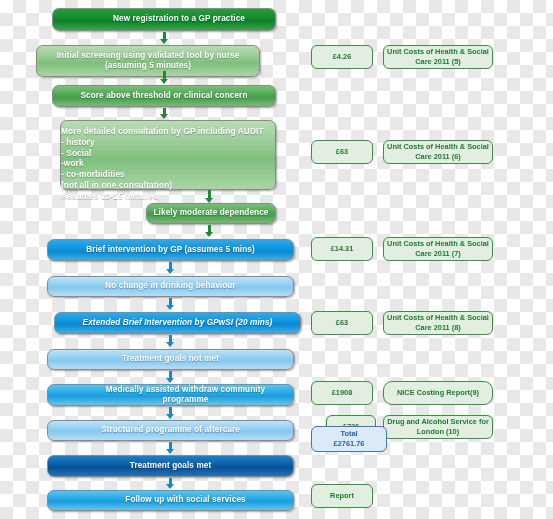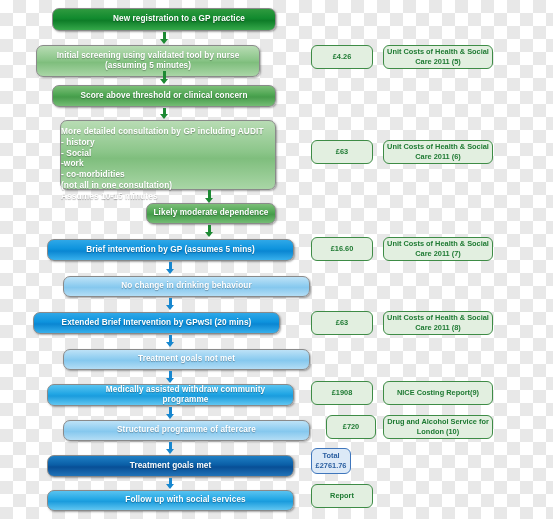--- a/index.html
+++ b/index.html
@@ -183,7 +183,7 @@
   <div class="cost" style="left:311px;top:140px;width:62px;height:24px;">£63</div>
   <div class="cost" style="left:383px;top:140px;width:110px;height:24px;">Unit Costs of Health &amp; Social Care 2011 (6)</div>
 
-  <div class="cost" style="left:311px;top:237px;width:62px;height:24px;">£16.60</div>
+  <div class="cost" style="left:311px;top:237px;width:62px;height:24px;">£14.31</div>
   <div class="cost" style="left:383px;top:237px;width:110px;height:24px;">Unit Costs of Health &amp; Social Care 2011 (7)</div>
 
   <div class="cost" style="left:311px;top:311px;width:62px;height:24px;">£63</div>

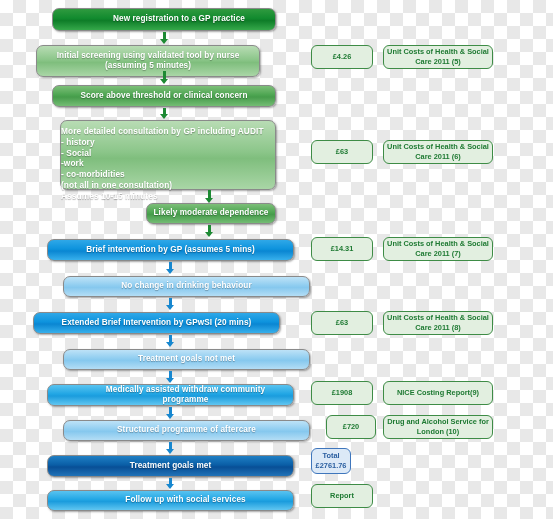--- a/index.html
+++ b/index.html
@@ -39,7 +39,7 @@
   .g-light{background:linear-gradient(to bottom,#b8dcb4 0%,#8cc68a 45%,#7fbe7d 55%,#a9d6a6 100%);}
   .g-mid{background:linear-gradient(to bottom,#7dbf79 0%,#4da551 45%,#469c4b 55%,#74bd74 100%);}
   .b-dark{background:linear-gradient(to bottom,#2fa8e8 0%,#0d93dd 45%,#0a86d2 55%,#37b0ec 100%);}
-  .b-light{background:linear-gradient(to bottom,#bde2f7 0%,#8fcdf0 45%,#86c8ee 55%,#b3ddf5 100%);margin-left:16px;}
+  .b-light{background:linear-gradient(to bottom,#bde2f7 0%,#8fcdf0 45%,#86c8ee 55%,#b3ddf5 100%);}
   .b-deep{background:linear-gradient(to bottom,#1f7fc4 0%,#0a5ea6 45%,#084f96 55%,#2173b8 100%);}
   .b-mid{background:linear-gradient(to bottom,#59c3f0 0%,#21a6e4 45%,#1b9cdd 55%,#60c6f1 100%);padding-left:36px;}
 

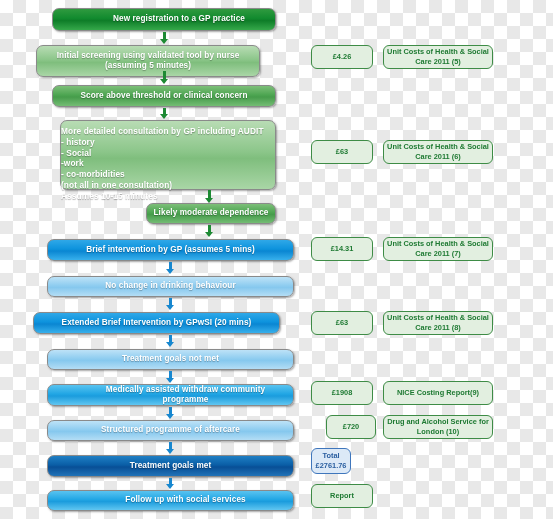--- a/index.html
+++ b/index.html
@@ -140,7 +140,7 @@
     <div class="head" style="top:7px;"></div>
   </div>
 
-  <div class="node b-dark" style="left:33px;top:312px;width:247px;height:22px;">Extended Brief Intervention by GPwSI (20 mins)</div>
+  <div class="node b-dark" style="left:54px;top:312px;width:247px;height:22px;font-style:italic;">Extended Brief Intervention by GPwSI (20 mins)</div>
 
   <div class="arrow blue" style="left:170px;top:335px;">
     <div class="shaft" style="height:7px;"></div>

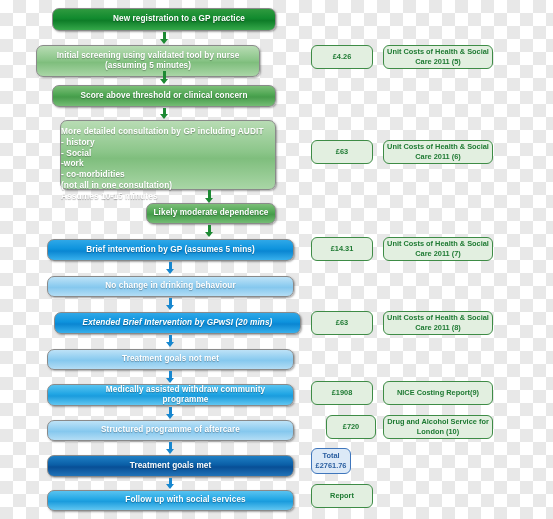--- a/index.html
+++ b/index.html
@@ -190,7 +190,7 @@
   <div class="cost" style="left:383px;top:311px;width:110px;height:24px;">Unit Costs of Health &amp; Social Care 2011 (8)</div>
 
   <div class="cost" style="left:311px;top:381px;width:62px;height:24px;">£1908</div>
-  <div class="cost" style="left:383px;top:381px;width:110px;height:24px;">NICE Costing Report(9)</div>
+  <div class="cost" style="left:383px;top:381px;width:110px;height:24px;border-radius:9px;">NICE Costing Report(9)</div>
 
   <div class="cost" style="left:326px;top:415px;width:50px;height:24px;">£720</div>
   <div class="cost" style="left:383px;top:415px;width:110px;height:24px;">Drug and Alcohol Service for London (10)</div>

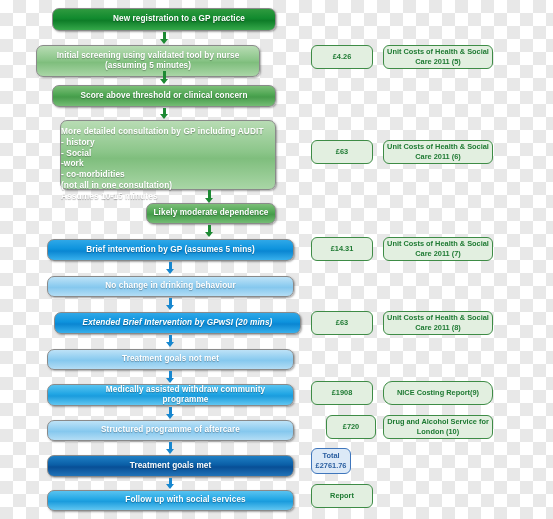--- a/index.html
+++ b/index.html
@@ -195,7 +195,7 @@
   <div class="cost" style="left:326px;top:415px;width:50px;height:24px;">£720</div>
   <div class="cost" style="left:383px;top:415px;width:110px;height:24px;">Drug and Alcohol Service for London (10)</div>
 
-  <div class="cost total" style="left:311px;top:448px;width:40px;height:26px;white-space:pre-line;">Total
+  <div class="cost total" style="left:311px;top:426px;width:76px;height:26px;white-space:pre-line;">Total
 £2761.76</div>
 
   <div class="cost" style="left:311px;top:484px;width:62px;height:24px;">Report</div>

